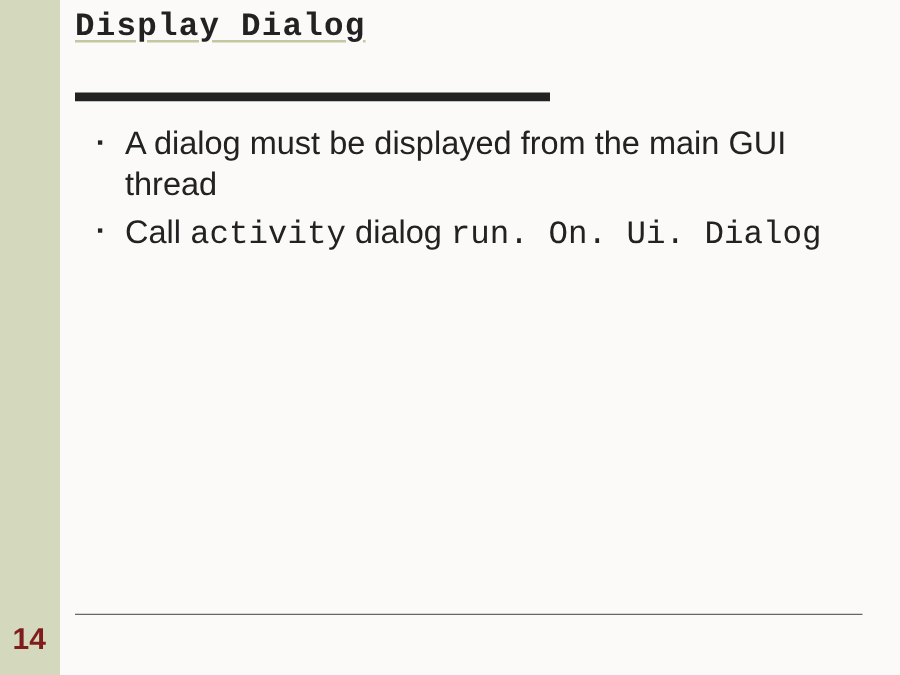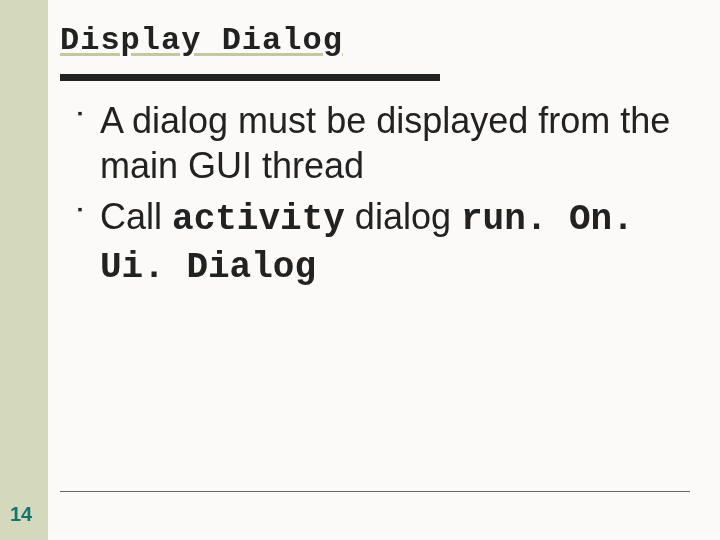--- a/index.html
+++ b/index.html
@@ -24,9 +24,9 @@
   .title {
     position: absolute;
     left: 60px;
-    top: 22px;
+    top: 6px;
     font-family: "Courier New", Courier, monospace;
-    font-size: 32px;
+    font-size: 26px;
     font-weight: bold;
     letter-spacing: 1px;
     text-decoration: underline;

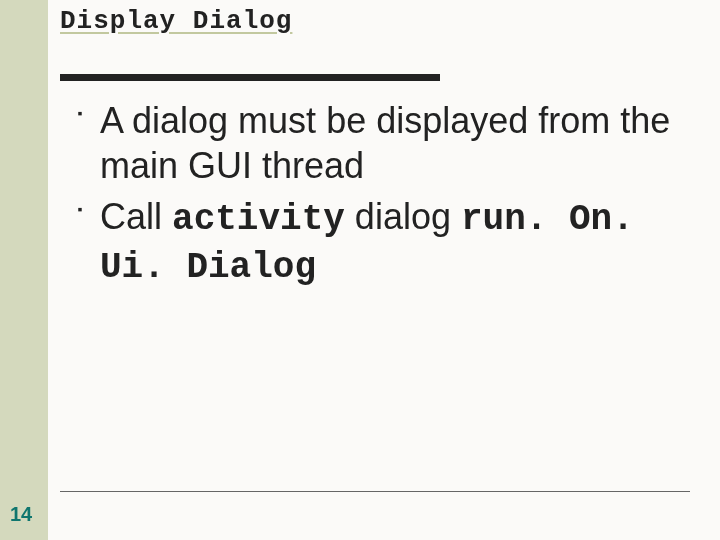--- a/index.html
+++ b/index.html
@@ -68,7 +68,7 @@
   }
   ul.bullets > li .text {
     flex: 1 1 auto;
-    font-size: 36px;
+    font-size: 26px;
     line-height: 1.25;
   }
   .mono {

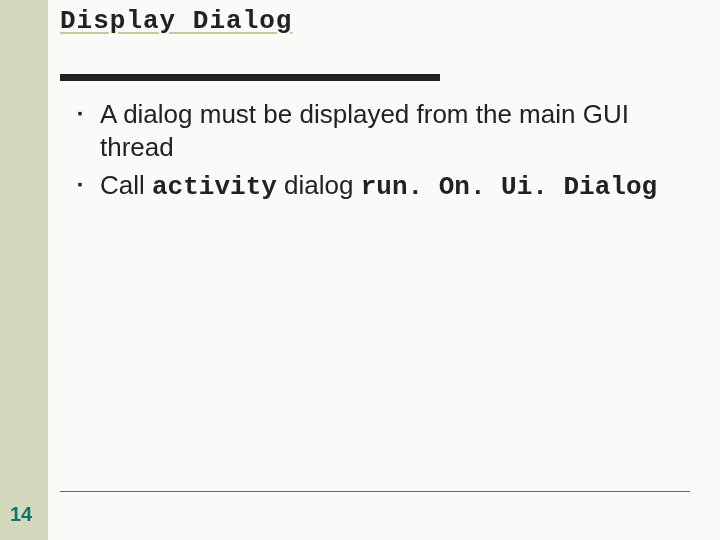--- a/index.html
+++ b/index.html
@@ -73,7 +73,6 @@
   }
   .mono {
     font-family: "Courier New", Courier, monospace;
-    font-weight: bold;
   }
   .footer-rule {
     position: absolute;

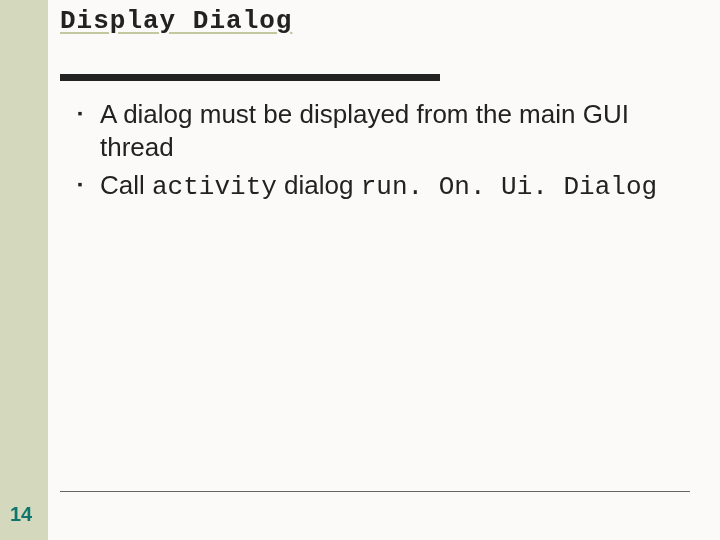--- a/index.html
+++ b/index.html
@@ -86,9 +86,9 @@
     position: absolute;
     left: 10px;
     bottom: 14px;
-    font-size: 20px;
+    font-size: 24px;
     font-weight: bold;
-    color: #0f766e;
+    color: #7f1d1d;
   }
 </style>
 </head>

